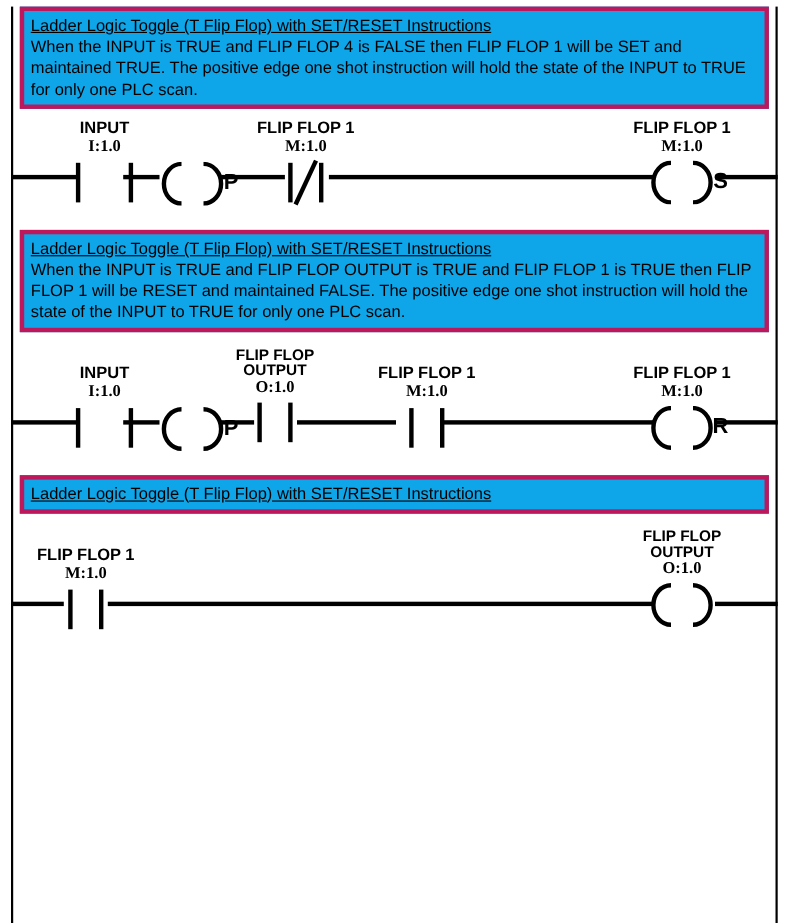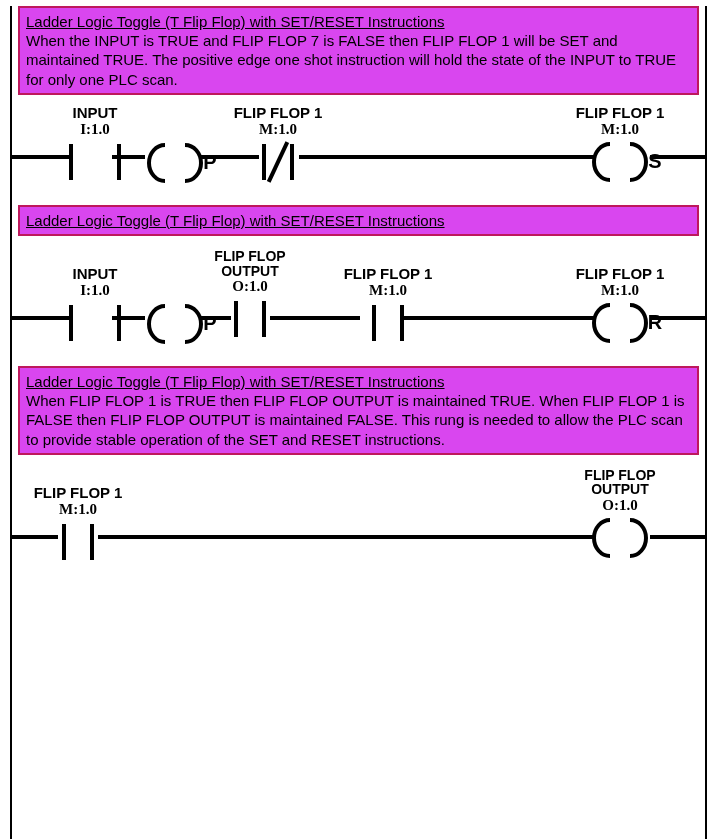--- a/index.html
+++ b/index.html
@@ -26,8 +26,8 @@
   .rail-right { right: 10px; }
 
   .comment-box {
-    background: #d946ef;
-    border: 2px solid #be185d;
+    background: #0ea5e9;
+    border: 4px solid #be185d;
     padding: 4px 6px;
     margin: 6px 18px 10px 18px;
     font-size: 15px;

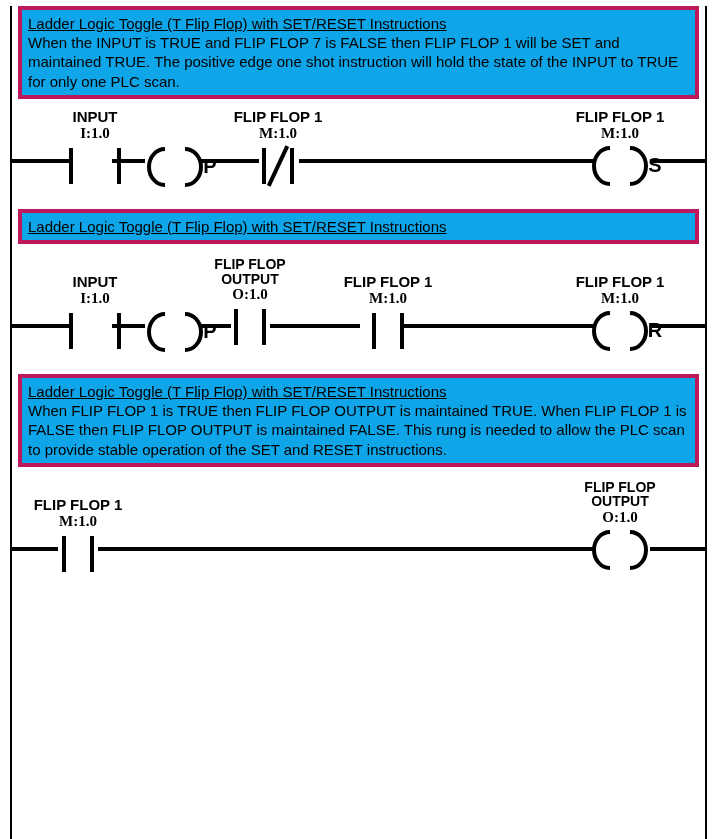--- a/index.html
+++ b/index.html
@@ -99,7 +99,7 @@
   <div class="section">
     <div class="comment-box">
       <span class="comment-title">Ladder Logic Toggle (T Flip Flop) with SET/RESET Instructions</span><br>
-      <span>When the INPUT is TRUE and FLIP FLOP 7 is FALSE then FLIP FLOP 1 will be SET and maintained TRUE. The positive edge one shot instruction will hold the state of the INPUT to TRUE for only one PLC scan.</span>
+      <span>When the INPUT is TRUE and FLIP FLOP 4 is FALSE then FLIP FLOP 1 will be SET and maintained TRUE. The positive edge one shot instruction will hold the state of the INPUT to TRUE for only one PLC scan.</span>
     </div>
     <div class="rung">
 

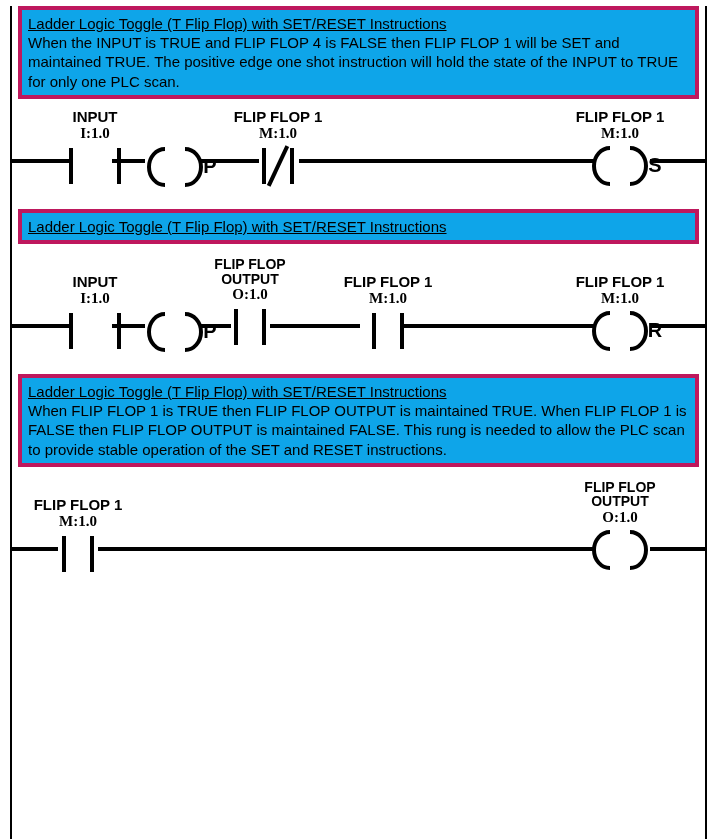--- a/index.html
+++ b/index.html
@@ -155,6 +155,7 @@
   <div class="section">
     <div class="comment-box">
       <span class="comment-title">Ladder Logic Toggle (T Flip Flop) with SET/RESET Instructions</span><br>
+      <span>When the INPUT is TRUE and FLIP FLOP OUTPUT is TRUE and FLIP FLOP 1 is TRUE then FLIP FLOP 1 will be RESET and maintained FALSE. The positive edge one shot instruction will hold the state of the INPUT to TRUE for only one PLC scan.</span>
     </div>
     <div class="rung" style="height:110px;">
       <div class="wire" style="left:10px;width:62px;top:70px;"></div>

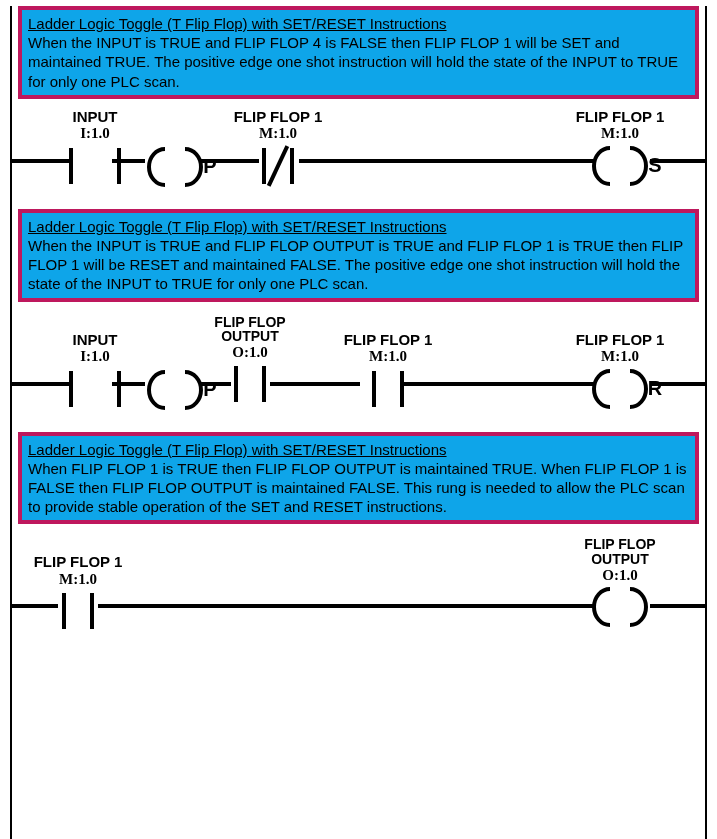--- a/index.html
+++ b/index.html
@@ -219,7 +219,6 @@
   <div class="section">
     <div class="comment-box">
       <span class="comment-title">Ladder Logic Toggle (T Flip Flop) with SET/RESET Instructions</span><br>
-      <span>When FLIP FLOP 1 is TRUE then FLIP FLOP OUTPUT is maintained TRUE. When FLIP FLOP 1 is FALSE then FLIP FLOP OUTPUT is maintained FALSE. This rung is needed to allow the PLC scan to provide stable operation of the SET and RESET instructions.</span>
     </div>
     <div class="rung" style="height:110px;">
       <div class="wire" style="left:10px;width:48px;top:70px;"></div>

